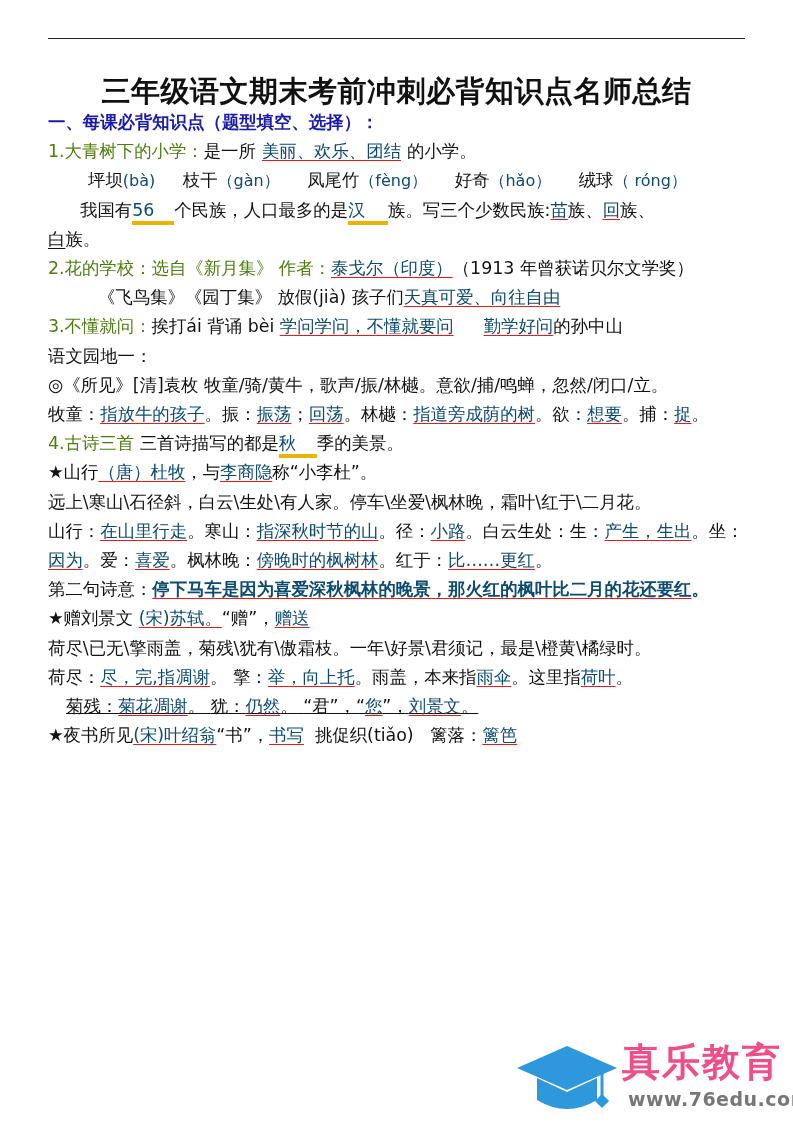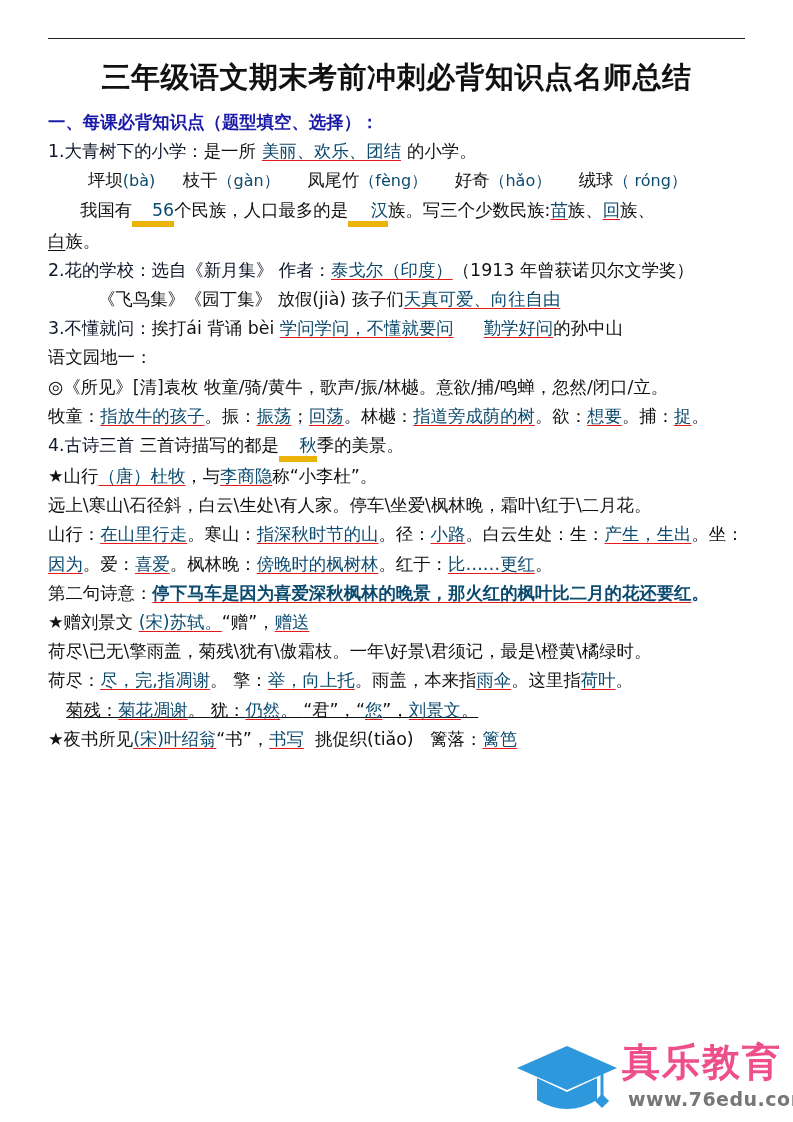--- a/index.html
+++ b/index.html
@@ -6,7 +6,7 @@
   body { width: 793px; height: 1122px; position: relative; overflow: hidden;
          font-family: "DejaVu Sans", "Liberation Sans", sans-serif; color: #111; }
   .rule { position: absolute; left: 48px; top: 38px; width: 697px; height: 1px; background: #222; }
-  .title { position: absolute; left: 0; top: 58px; width: 793px; text-align: center;
+  .title { position: absolute; left: 0; top: 72px; width: 793px; text-align: center;
            font-size: 29px; font-weight: bold; letter-spacing: 0.5px; color: #111; }
   .content { position: absolute; left: 48px; top: 108px; width: 700px; font-size: 17.4px; line-height: 29.2px; }
   .line { white-space: nowrap; overflow: visible; }

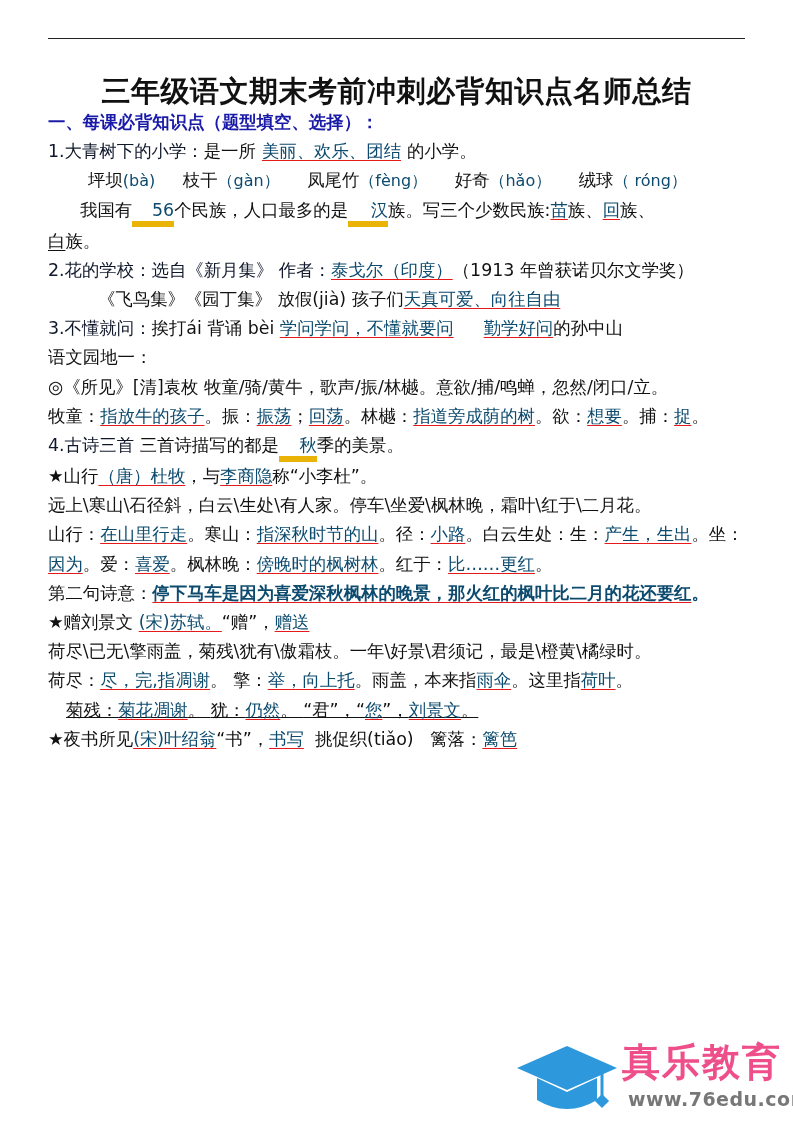--- a/index.html
+++ b/index.html
@@ -12,7 +12,7 @@
   .line { white-space: nowrap; overflow: visible; }
   .wrap { white-space: normal; }
   .blue { color: #1a1aa8; font-weight: bold; }
-  .green { color: #0f172a; margin-top: 28px; }
+  .green { color: #4d7c0f; margin-top: 28px; }
   .red { color: #0c4a6e; }
   .ul { text-decoration: underline; text-decoration-color: #e51a1a; text-underline-offset: 3px; }
   .ulb { text-decoration: underline; text-decoration-color: #111; text-underline-offset: 3px; }

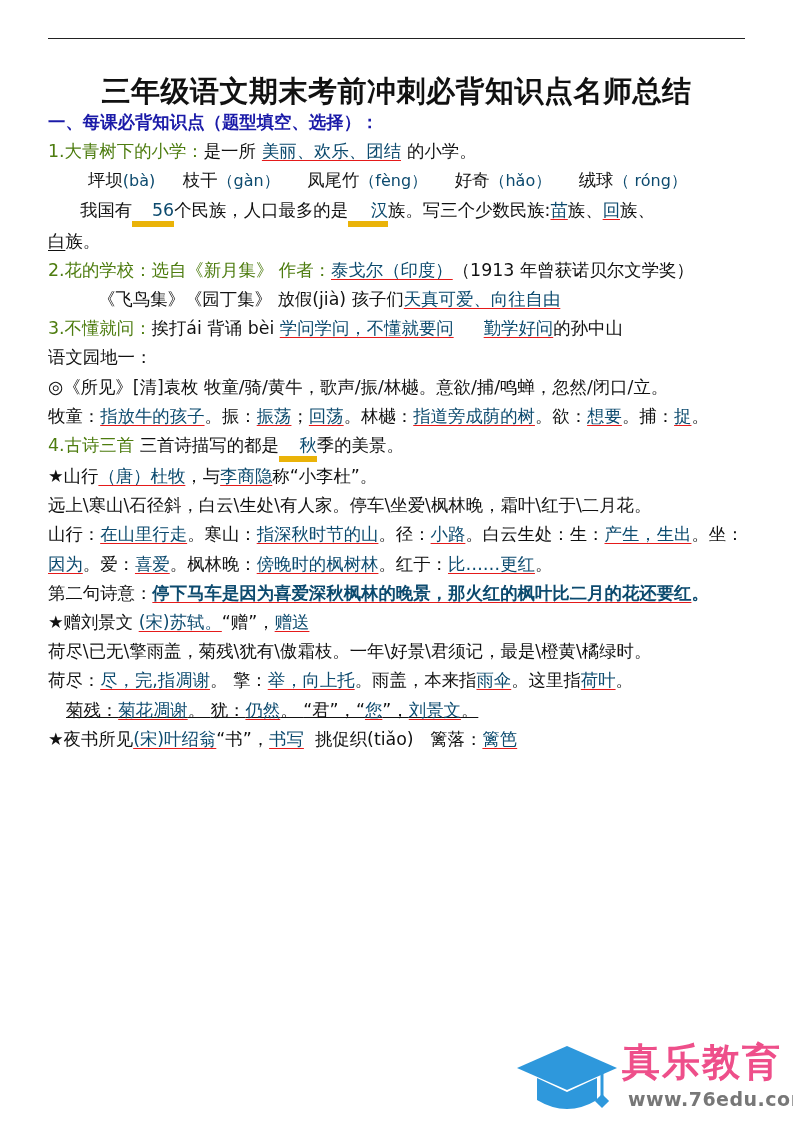--- a/index.html
+++ b/index.html
@@ -16,7 +16,7 @@
   .red { color: #0c4a6e; }
   .ul { text-decoration: underline; text-decoration-color: #e51a1a; text-underline-offset: 3px; }
   .ulb { text-decoration: underline; text-decoration-color: #111; text-underline-offset: 3px; }
-  .blank { display: inline-block; text-align: right; border-bottom: 6px solid #eab308; line-height: 22px; }
+  .blank { display: inline-block; text-align: left; border-bottom: 4px solid #eab308; line-height: 22px; }
   .ind1 { padding-left: 40px; }
   .ind2 { padding-left: 32px; }
   .ind3 { padding-left: 50px; }

